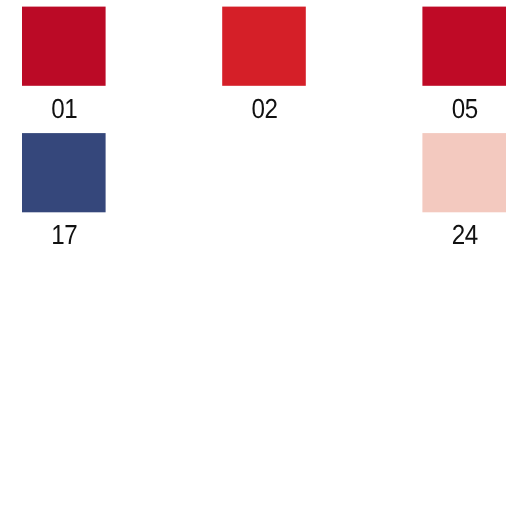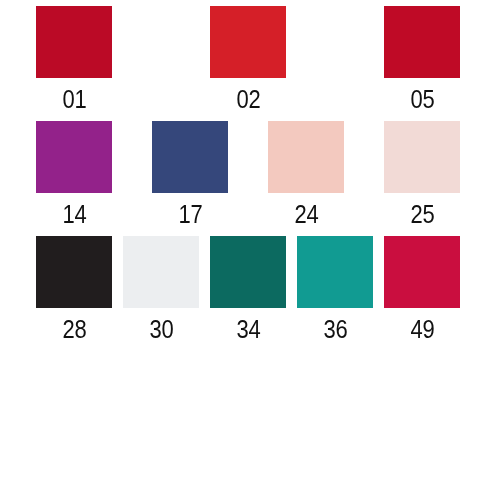--- a/index.html
+++ b/index.html
@@ -18,7 +18,7 @@
     width: 480px;
     height: 480px;
     box-sizing: border-box;
-    padding: 6px 20px 0 36px;
+    padding: 6px 20px 0 20px;
     display: flex;
     flex-direction: column;
     justify-content: flex-start;

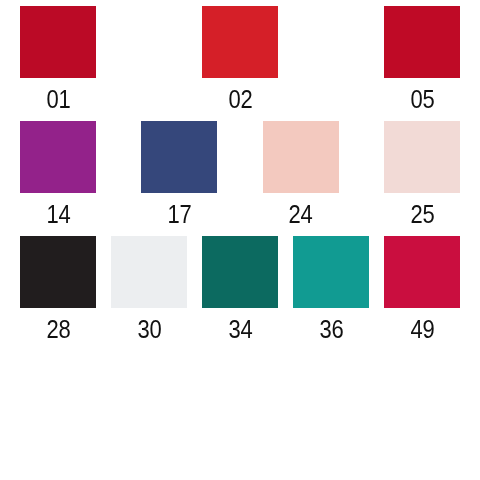--- a/index.html
+++ b/index.html
@@ -78,10 +78,6 @@
 
   <div class="swatch-row">
     <div class="swatch-cell">
-      <div class="swatch-chip" style="background-color: rgb(147, 34, 138);"></div>
-      <div class="swatch-label">14</div>
-    </div>
-    <div class="swatch-cell">
       <div class="swatch-chip" style="background-color: rgb(53, 71, 123);"></div>
       <div class="swatch-label">17</div>
     </div>

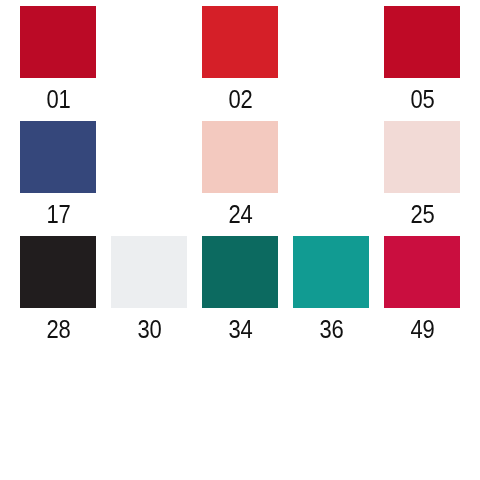--- a/index.html
+++ b/index.html
@@ -85,10 +85,6 @@
       <div class="swatch-chip" style="background-color: rgb(243, 201, 191);"></div>
       <div class="swatch-label">24</div>
     </div>
-    <div class="swatch-cell">
-      <div class="swatch-chip" style="background-color: rgb(242, 218, 214);"></div>
-      <div class="swatch-label">25</div>
-    </div>
   </div>
 
   <div class="swatch-row">

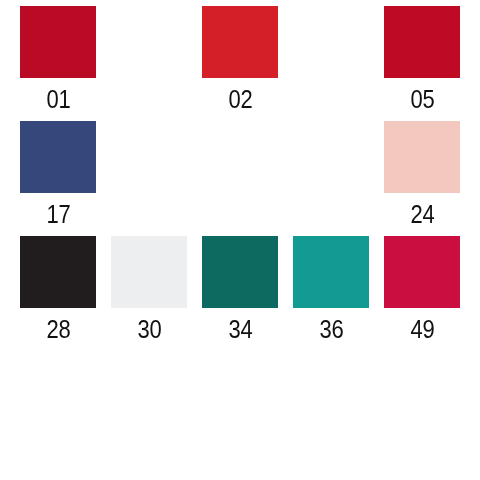--- a/index.html
+++ b/index.html
@@ -87,28 +87,6 @@
     </div>
   </div>
 
-  <div class="swatch-row">
-    <div class="swatch-cell">
-      <div class="swatch-chip" style="background-color: rgb(33, 29, 30);"></div>
-      <div class="swatch-label">28</div>
-    </div>
-    <div class="swatch-cell">
-      <div class="swatch-chip" style="background-color: rgb(236, 238, 240);"></div>
-      <div class="swatch-label">30</div>
-    </div>
-    <div class="swatch-cell">
-      <div class="swatch-chip" style="background-color: rgb(12, 106, 96);"></div>
-      <div class="swatch-label">34</div>
-    </div>
-    <div class="swatch-cell">
-      <div class="swatch-chip" style="background-color: rgb(17, 155, 146);"></div>
-      <div class="swatch-label">36</div>
-    </div>
-    <div class="swatch-cell">
-      <div class="swatch-chip" style="background-color: rgb(202, 14, 63);"></div>
-      <div class="swatch-label">49</div>
-    </div>
-  </div>
 
 </div>
 

